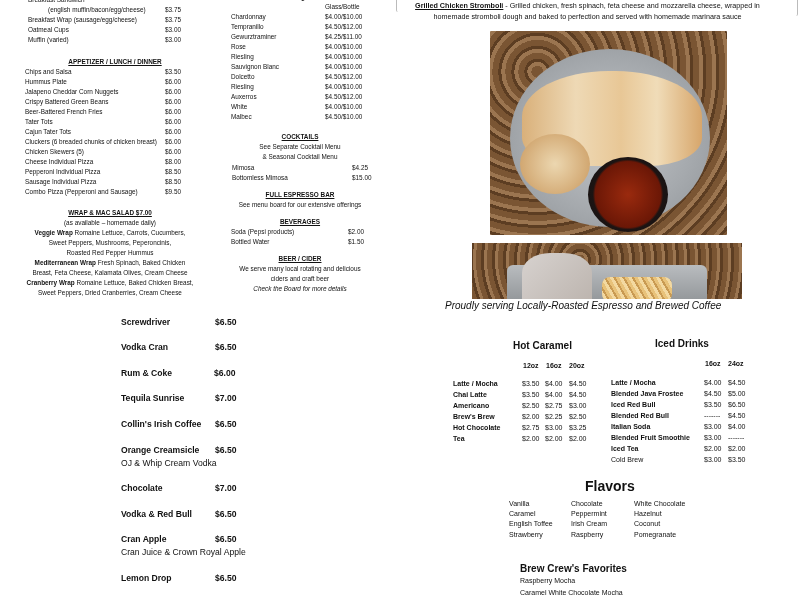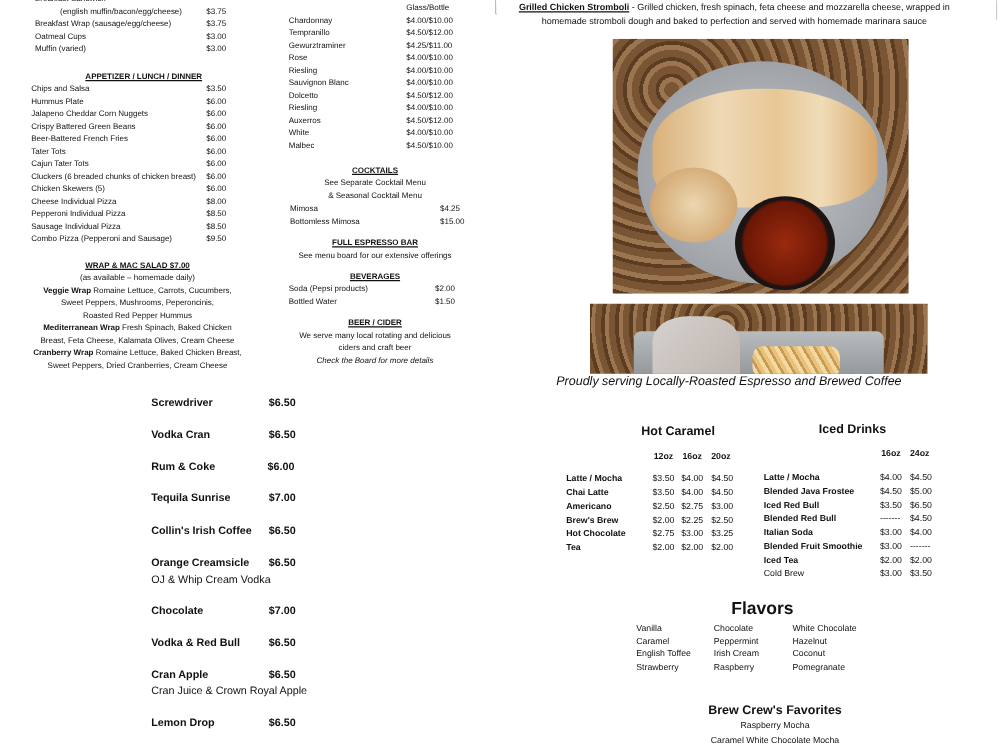--- a/index.html
+++ b/index.html
@@ -67,7 +67,7 @@
   #flavors-title { left: 585px; top: 478px; font-size: 14px; font-weight: bold; }
   .fl { position: absolute; font-size: 7px; line-height: 10.2px; white-space: nowrap; }
 
-  #favs { left: 520px; top: 562px; width: 200px; text-align: center; }
+  #favs { left: 520px; top: 562px; width: 200px; text-align: left; }
   #favs .t { font-size: 10px; font-weight: bold; line-height: 13px; }
   #favs .i { font-size: 7px; line-height: 12px; }
 

